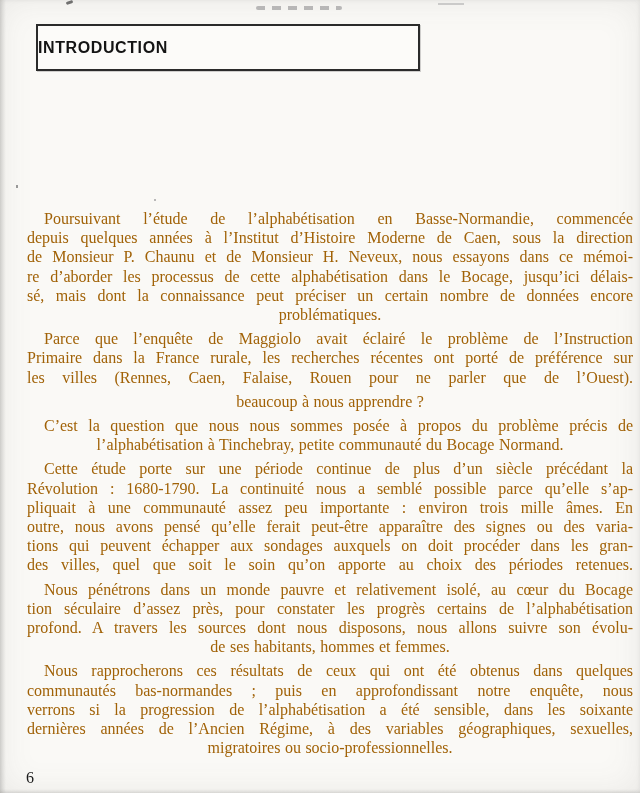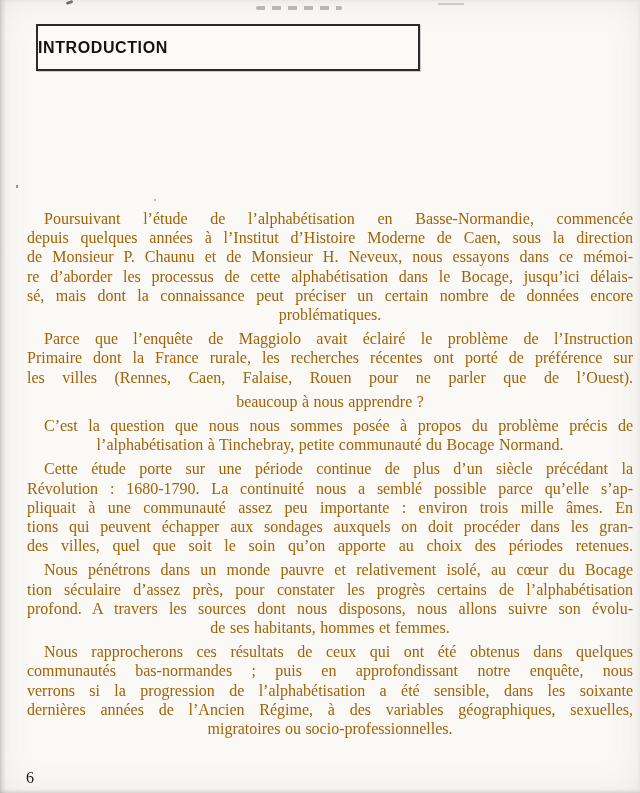--- a/index.html
+++ b/index.html
@@ -108,7 +108,7 @@
       </div>
       <div class="para">
         <div class="line j first">Parce que l’enquête de Maggiolo avait éclairé le problème de l’Instruction</div>
-        <div class="line j">Primaire dont la France rurale, les recherches récentes ont porté de préférence sur</div>
+        <div class="line j">Primaire dans la France rurale, les recherches récentes ont porté de préférence sur</div>
         <div class="line j">les villes (Rennes, Caen, Falaise, Rouen pour ne parler que de l’Ouest).</div>
       </div>
       <div class="para">

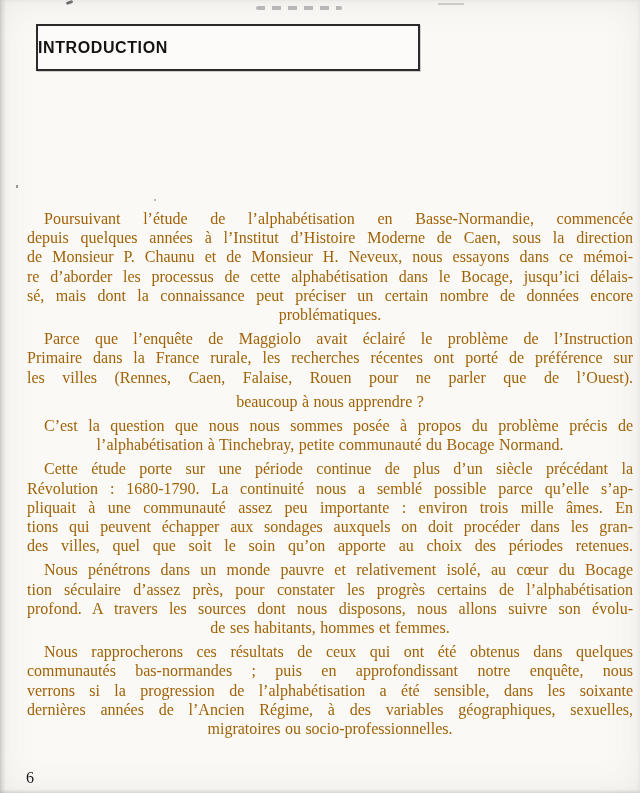--- a/index.html
+++ b/index.html
@@ -122,6 +122,7 @@
         <div class="line j first">Cette étude porte sur une période continue de plus d’un siècle précédant la</div>
         <div class="line j">Révolution : 1680-1790. La continuité nous a semblé possible parce qu’elle s’ap-</div>
         <div class="line j">pliquait à une communauté assez peu importante : environ trois mille âmes. En</div>
+        <div class="line j">outre, nous avons pensé qu’elle ferait peut-être apparaître des signes ou des varia-</div>
         <div class="line j">tions qui peuvent échapper aux sondages auxquels on doit procéder dans les gran-</div>
         <div class="line j">des villes, quel que soit le soin qu’on apporte au choix des périodes retenues.</div>
       </div>

